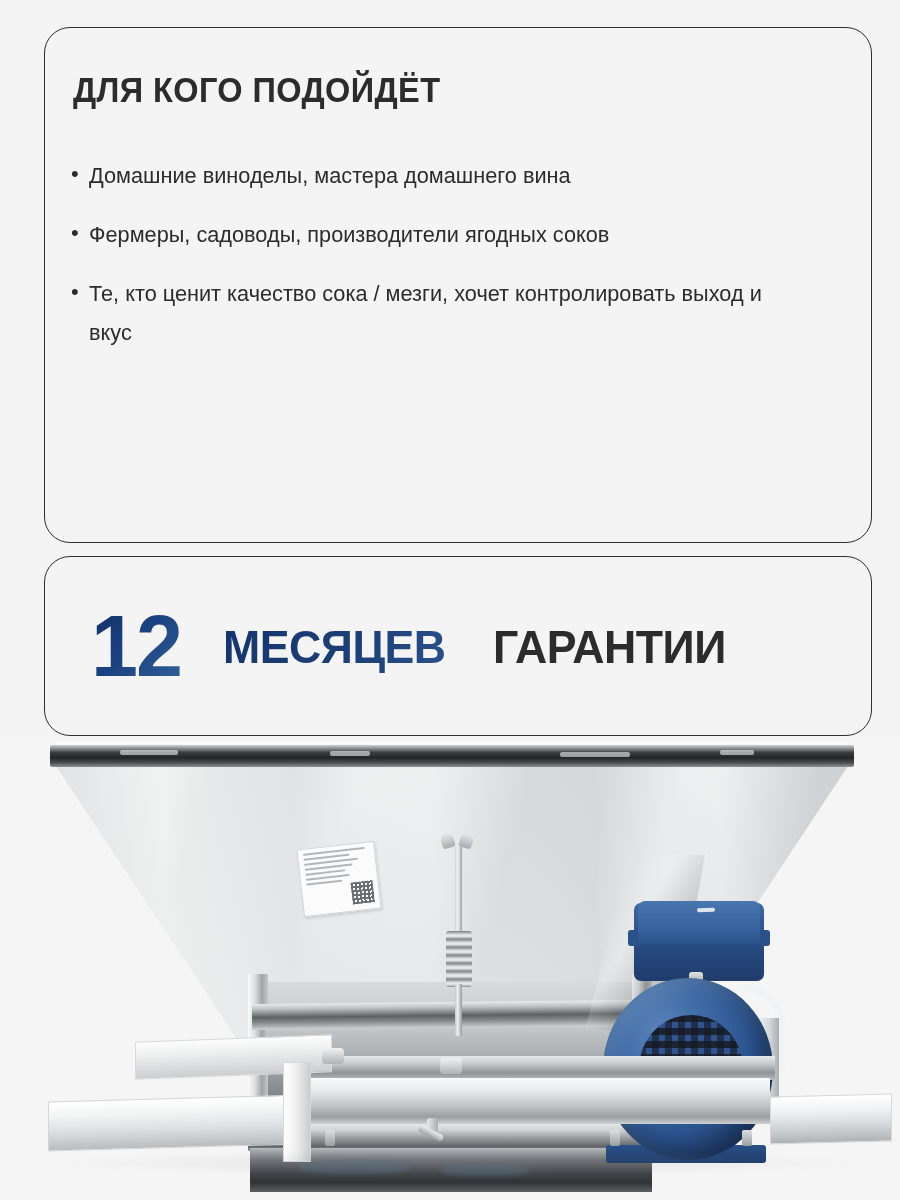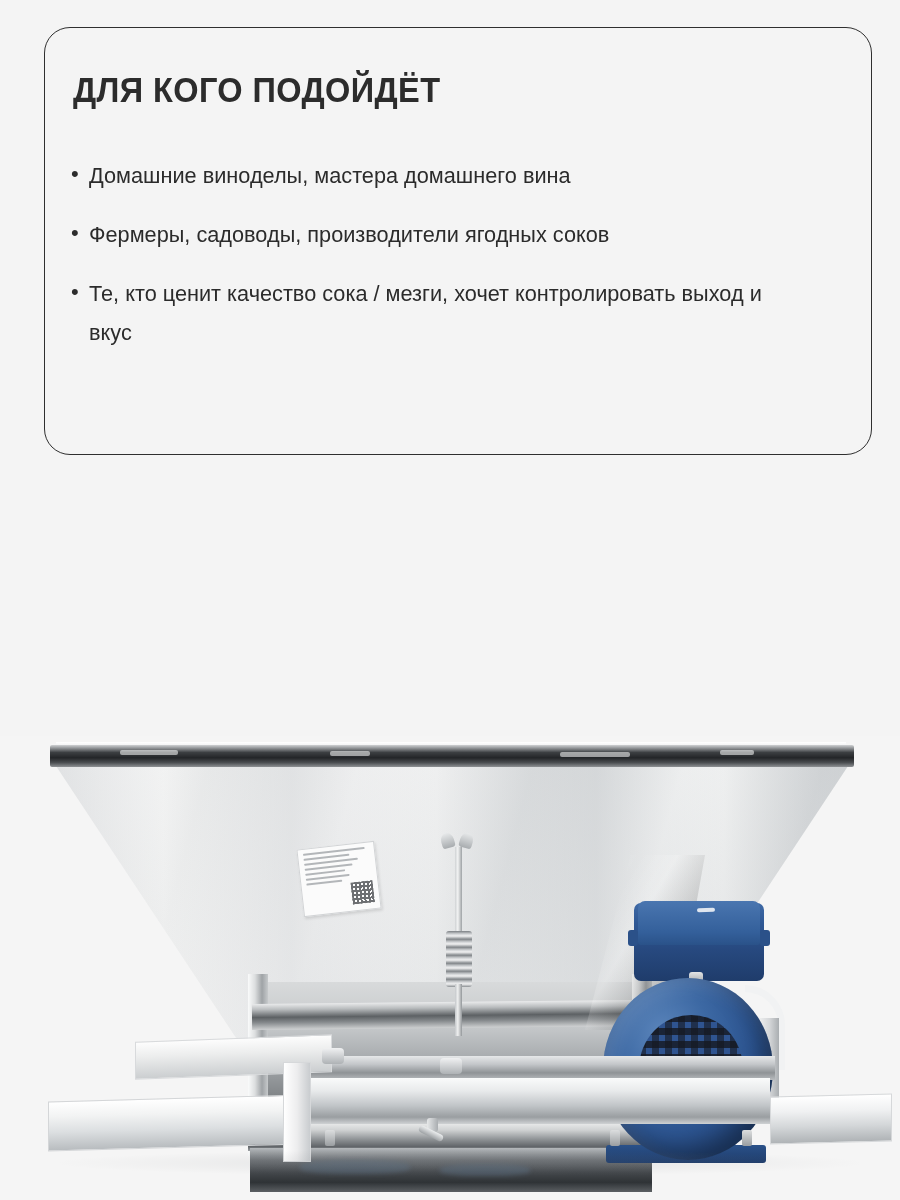--- a/index.html
+++ b/index.html
@@ -36,7 +36,7 @@
     left: 44px;
     top: 27px;
     width: 828px;
-    height: 428px;
+    height: 516px;
     border-radius: 26px;
   }
 

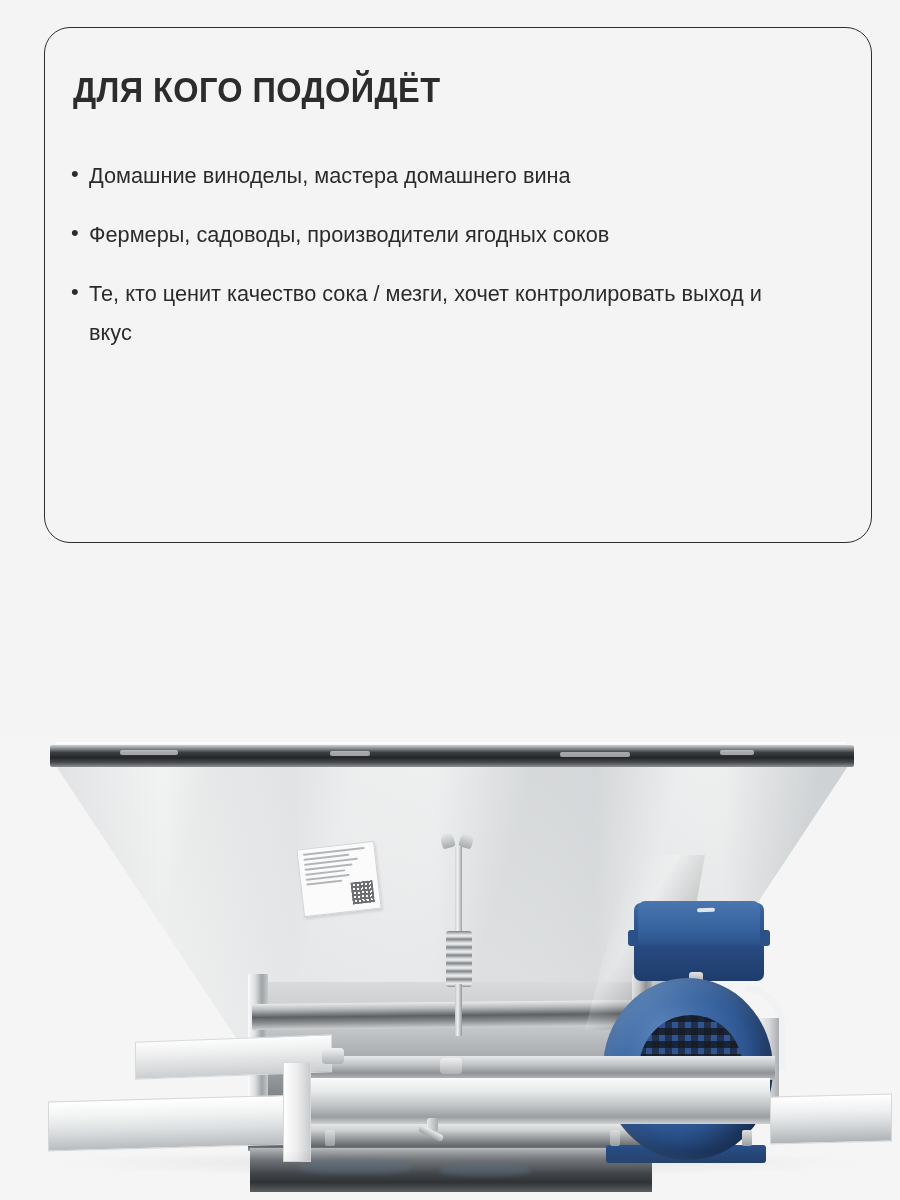--- a/index.html
+++ b/index.html
@@ -662,6 +662,13 @@
     </ul>
   </div>
 
+  <div class="card" id="warranty-card">
+    <div class="warranty-row">
+      <span class="warranty-number">12</span>
+      <span class="warranty-months">МЕСЯЦЕВ</span>
+      <span class="warranty-guarantee">ГАРАНТИИ</span>
+    </div>
+  </div>
 
   <div id="product-photo">
 

